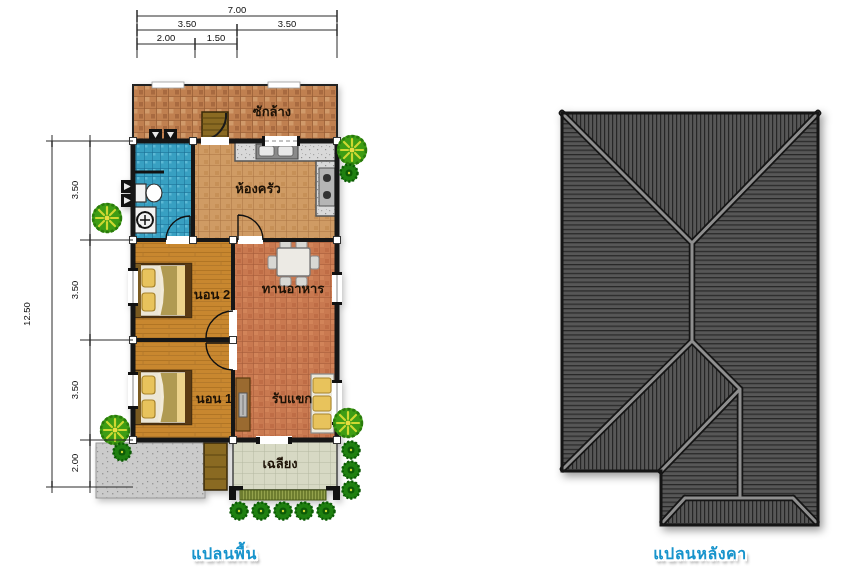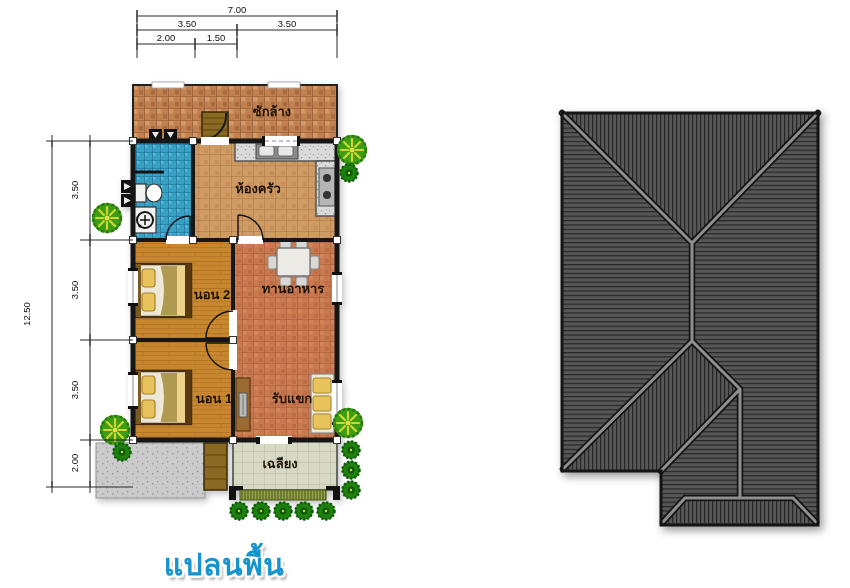--- a/index.html
+++ b/index.html
@@ -7,7 +7,7 @@
          font-family:"Liberation Sans", sans-serif;}
   #plan-svg{position:absolute;left:0;top:0;}
   .caption{position:absolute;top:541px;text-align:center;
-           font-weight:bold;font-size:30px;letter-spacing:0.5px;color:#1894cc;
+           font-weight:bold;font-size:16px;letter-spacing:0.5px;color:#1894cc;
            text-shadow:-2px -2px 0 #fff,2px -2px 0 #fff,-2px 2px 0 #fff,2px 2px 0 #fff,
                        0 -2px 0 #fff,0 2px 0 #fff,-2px 0 0 #fff,2px 0 0 #fff,
                        3px 4px 3px rgba(0,0,0,.38);}

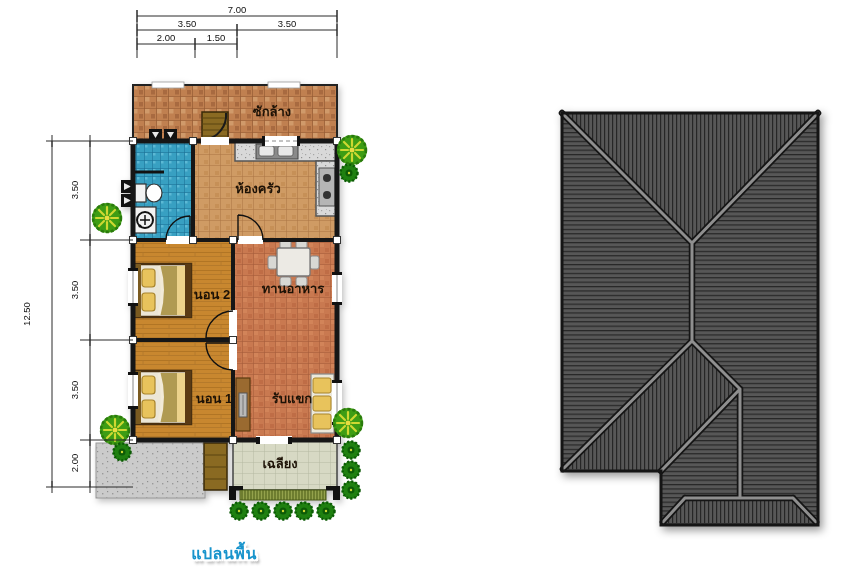--- a/index.html
+++ b/index.html
@@ -365,6 +365,7 @@
 </svg>
 
 <div id="cap-floor" class="caption">แปลนพื้น</div>
+<div id="cap-roof" class="caption">แปลนหลังคา</div>
 
 </div>
 

